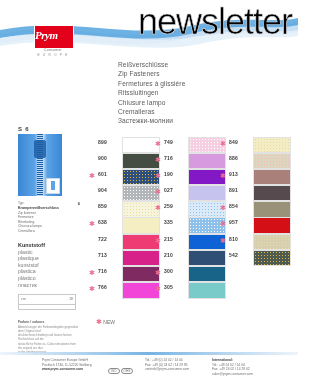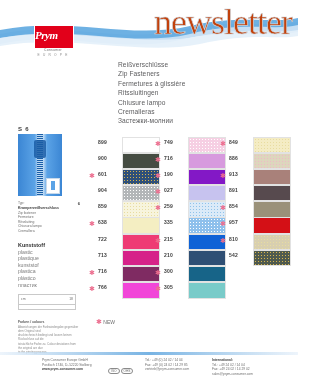--- a/index.html
+++ b/index.html
@@ -13,9 +13,9 @@
   .wordmark{
     position:absolute;right:6px;top:2px;
     font-size:36px;letter-spacing:-1px;
-    color:#c2410c;
+    color:#000000;
     -webkit-text-stroke:0.7px #cfd2d6;
-    font-family:Liberation Serif, serif;
+    font-family:Liberation Sans, sans-serif;
     font-weight:300;line-height:40px;
   }
   .wave{position:absolute;left:0;top:0;width:298px;height:58px;}

